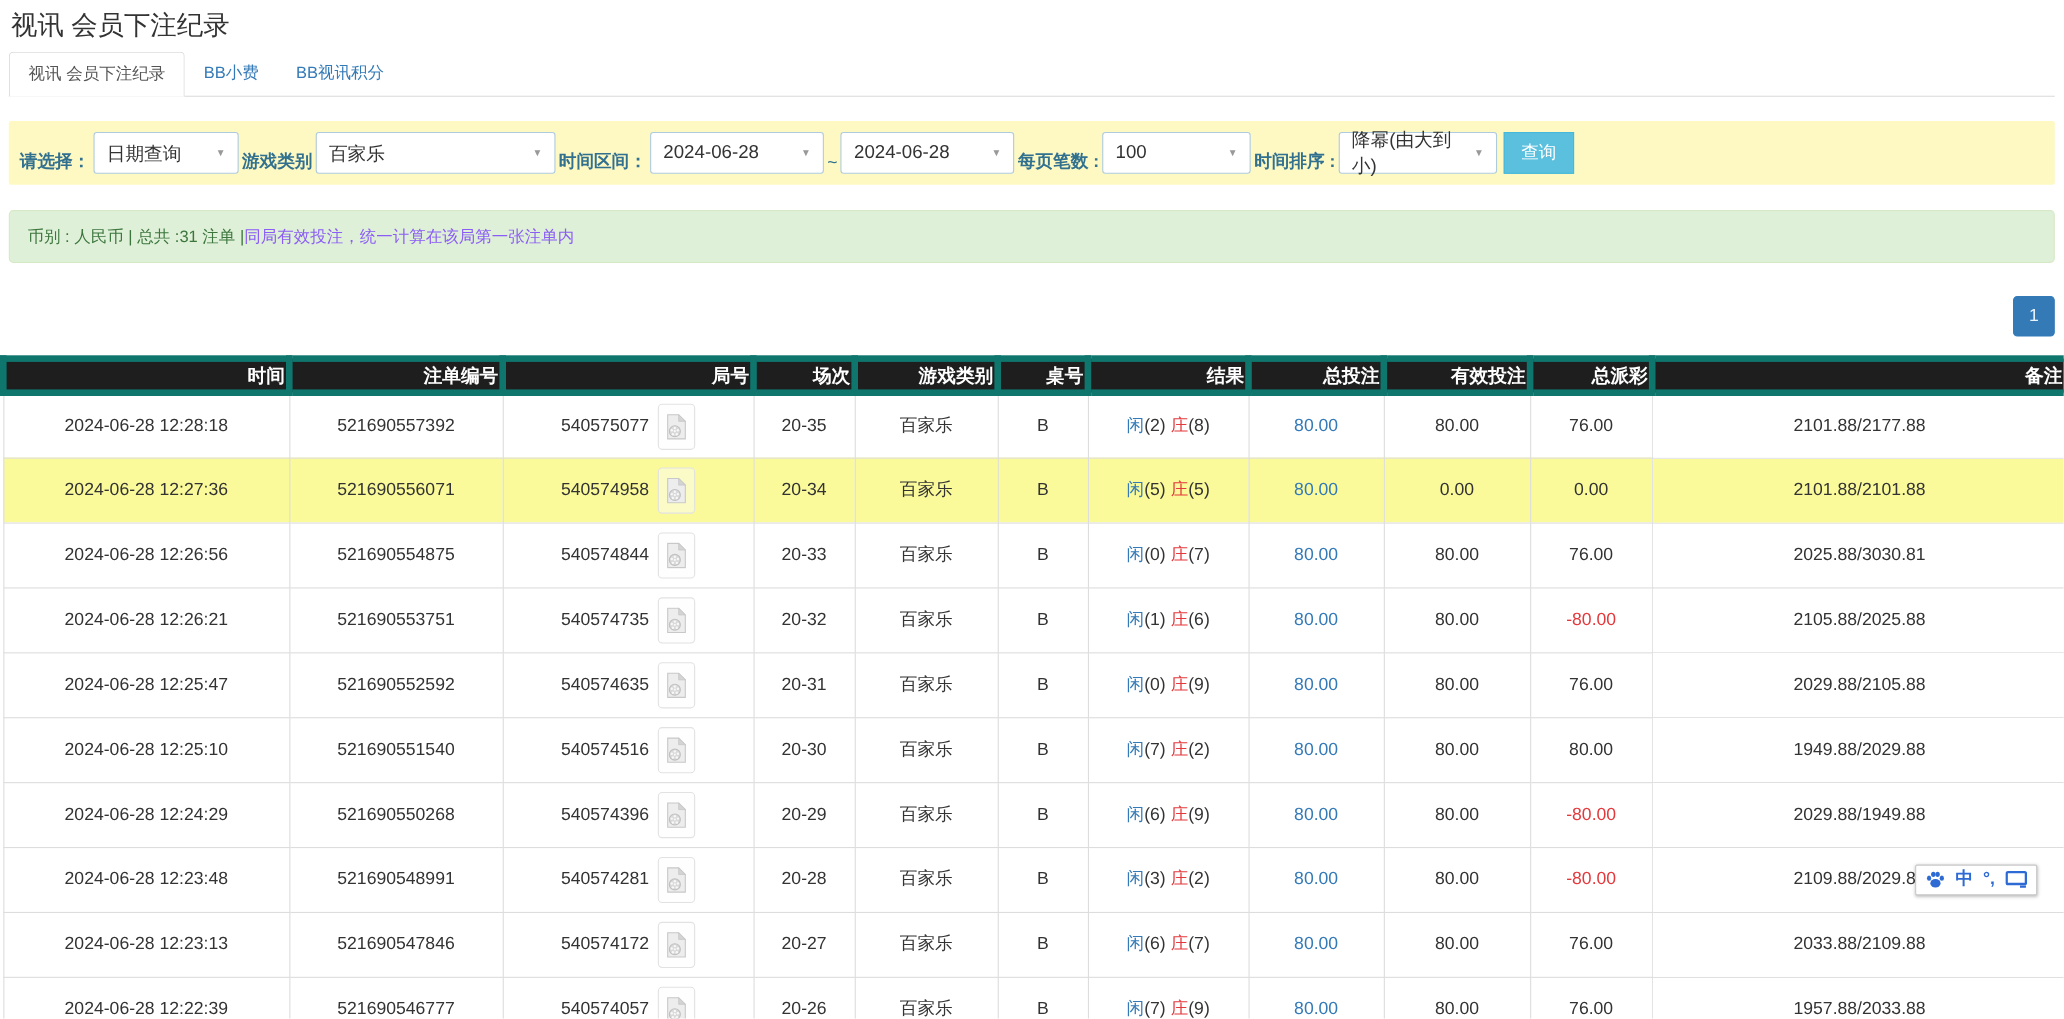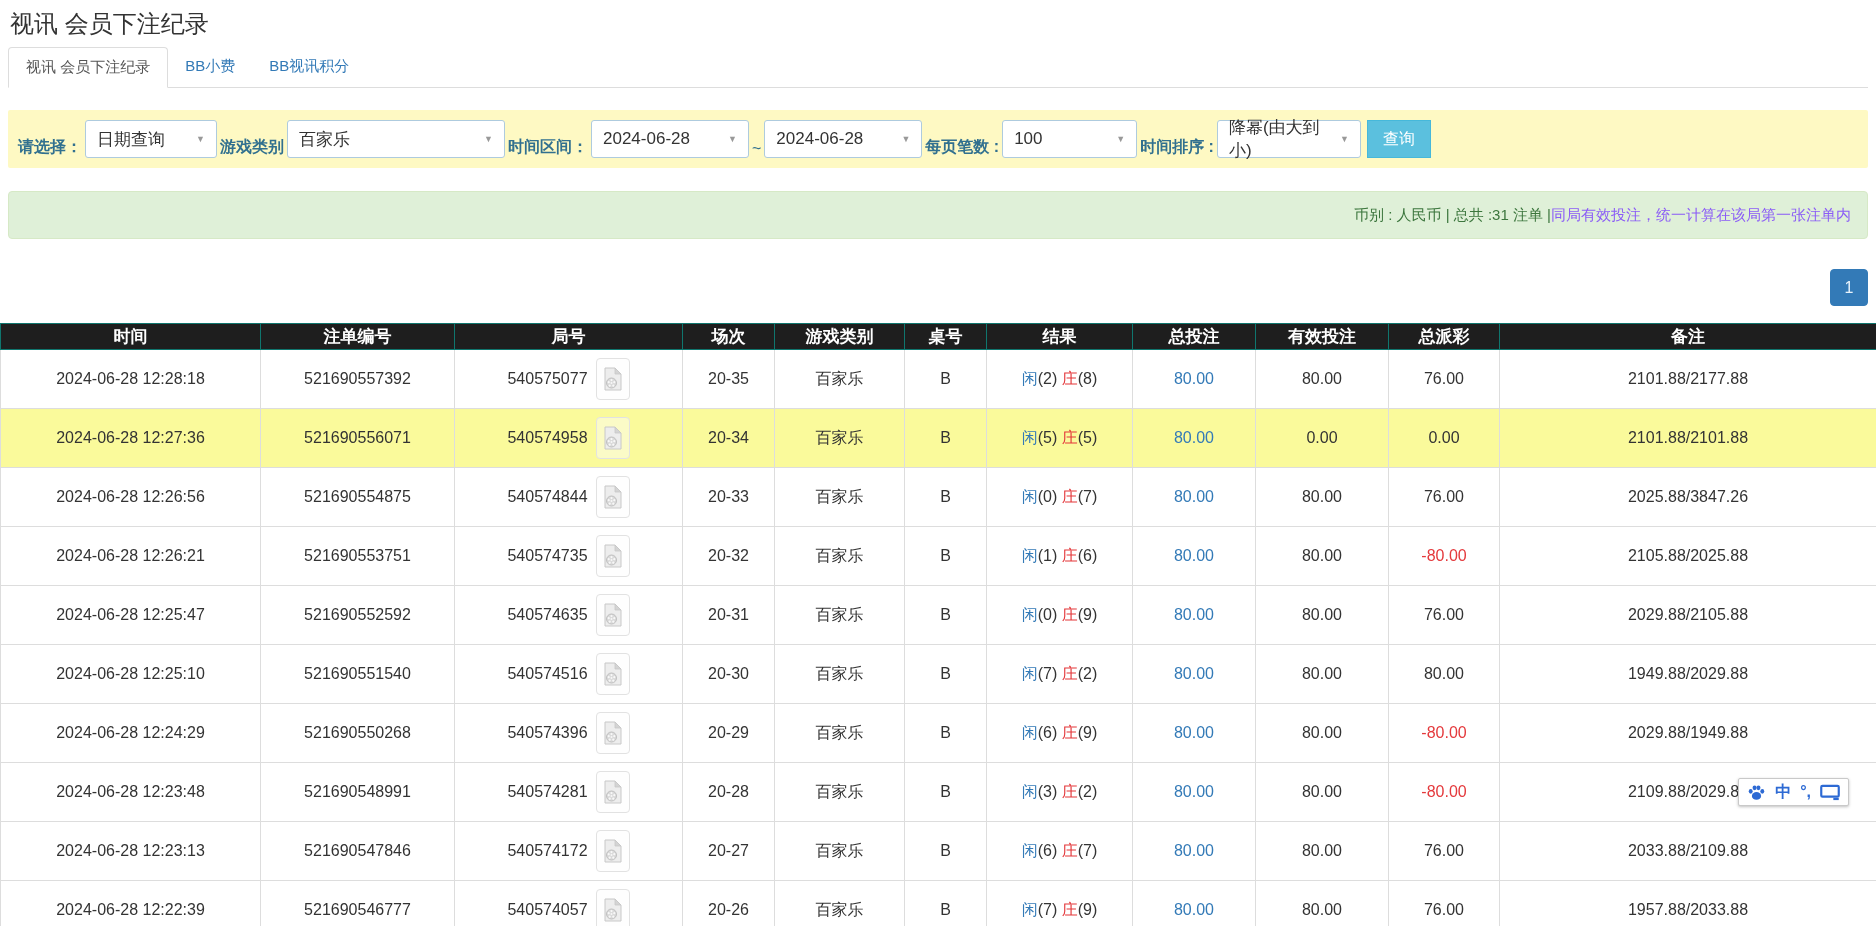--- a/index.html
+++ b/index.html
@@ -27,7 +27,7 @@
   .btn-search { background:#5bc0de; border:1px solid #46b8da; color:#fff; font-size:16px; height:38px; padding:0 15px; border-radius:0; cursor:pointer; margin-left:3px; }
 
   
-  .summary { margin:23px 8px 0; background:#dff0d8; border:1px solid #d6e9c6; border-radius:4px; padding:0 16px; height:48px; display:flex; align-items:center; justify-content:flex-end; font-size:15px; }
+  .summary { margin:23px 8px 0; background:#dff0d8; border:1px solid #d6e9c6; border-radius:4px; padding:0 16px; height:48px; display:flex; align-items:center; justify-content:flex-start; font-size:15px; }
   .sum-left { color:#3c763d; }
   .sum-right { color:#8b5cf6; }
 

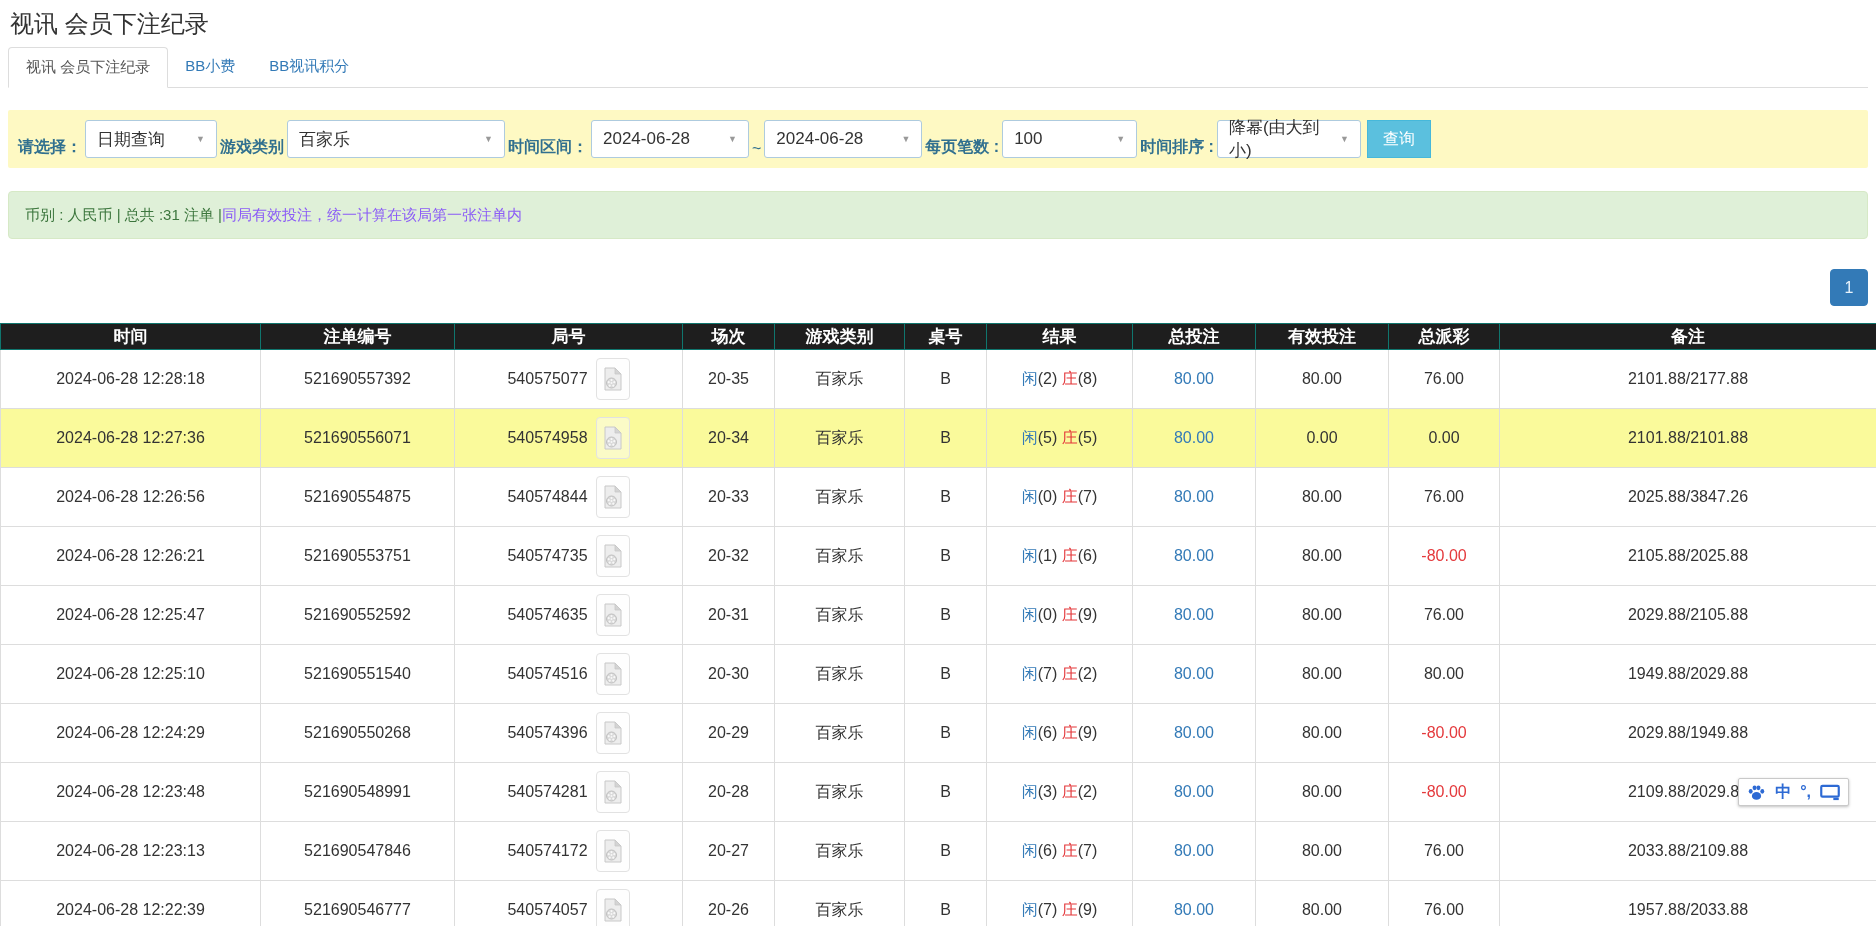--- a/index.html
+++ b/index.html
@@ -37,7 +37,7 @@
 
   
   table { width:1876px; border-collapse:collapse; table-layout:fixed; }
-  thead th { background:#1e1e1e; color:#fff; font-size:17px; font-weight:bold; height:24px; border:1px solid #0f766e; text-align:center; }
+  thead th { background:#1e1e1e; color:#fff; font-size:17px; font-weight:bold; height:24px; border:6px solid #0f766e; text-align:right; }
   tbody td { border:1px solid #ddd; height:59px; text-align:center; font-size:16px; color:#333; background:#fff; vertical-align:middle; }
   tr.highlight td { background:#fafa9b; }
   .c-blue { color:#337ab7; }

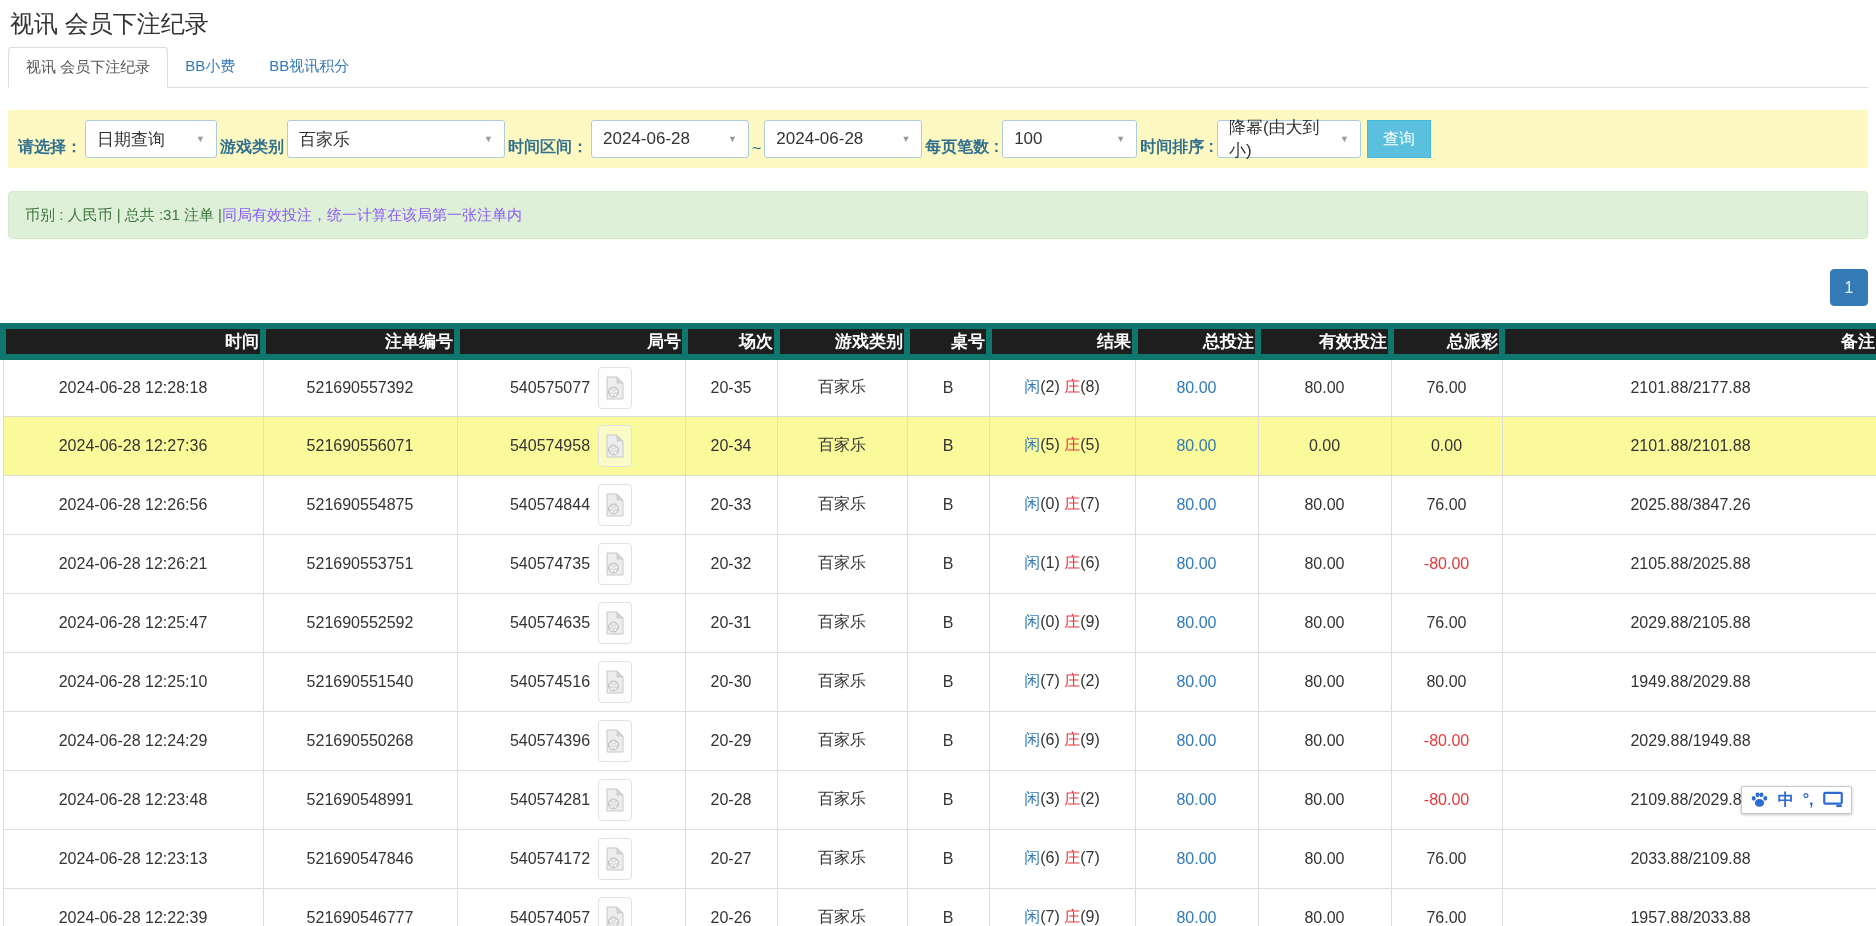--- a/index.html
+++ b/index.html
@@ -215,7 +215,7 @@
         <td><span class="bet-link">80.00</span></td>
         <td>80.00</td>
         <td>76.00</td>
-        <td class="remark-cell"><span>2025.88/3847.26</span></td>
+        <td class="remark-cell"><span>2025.88/3030.81</span></td>
       </tr>
       <tr>
         <td>2024-06-28 12:26:21</td>

